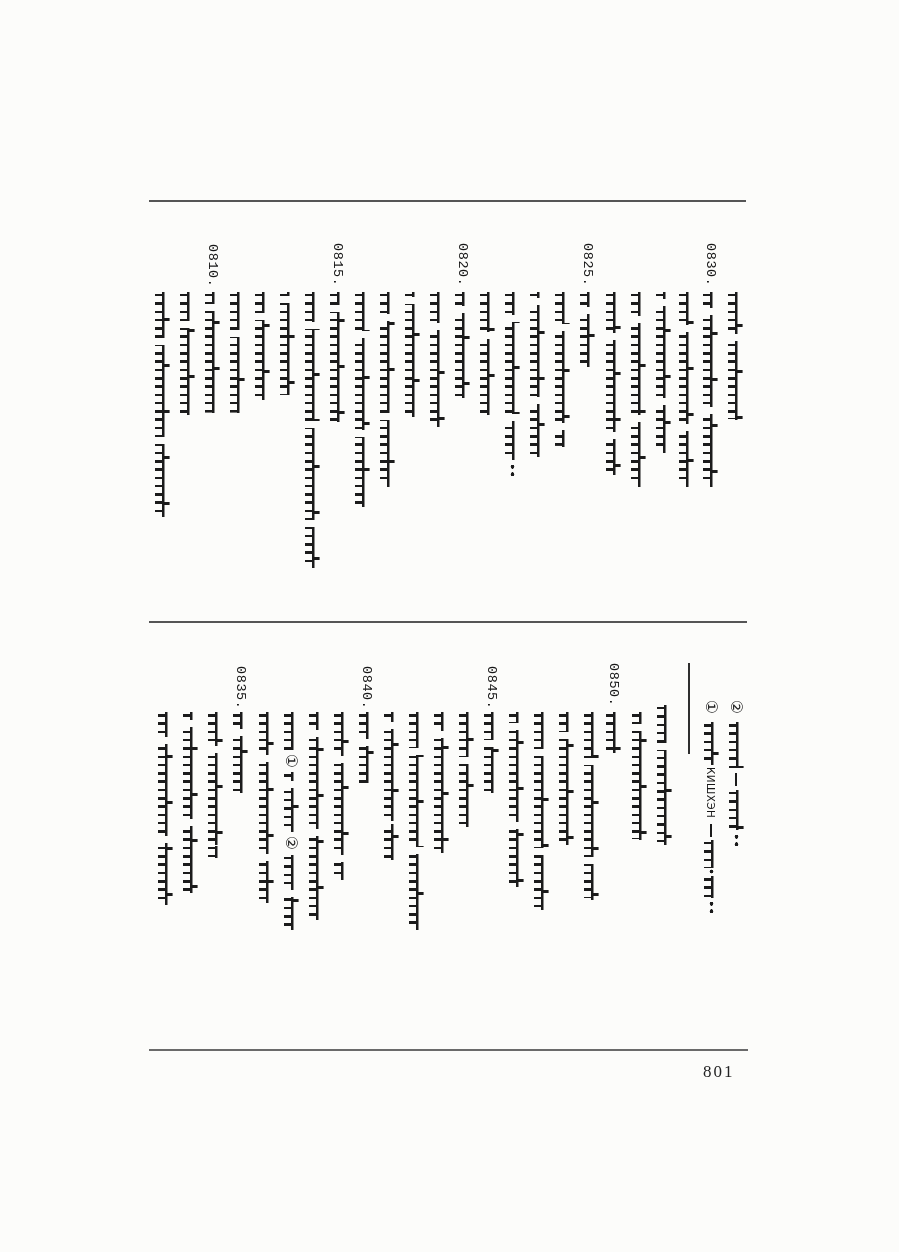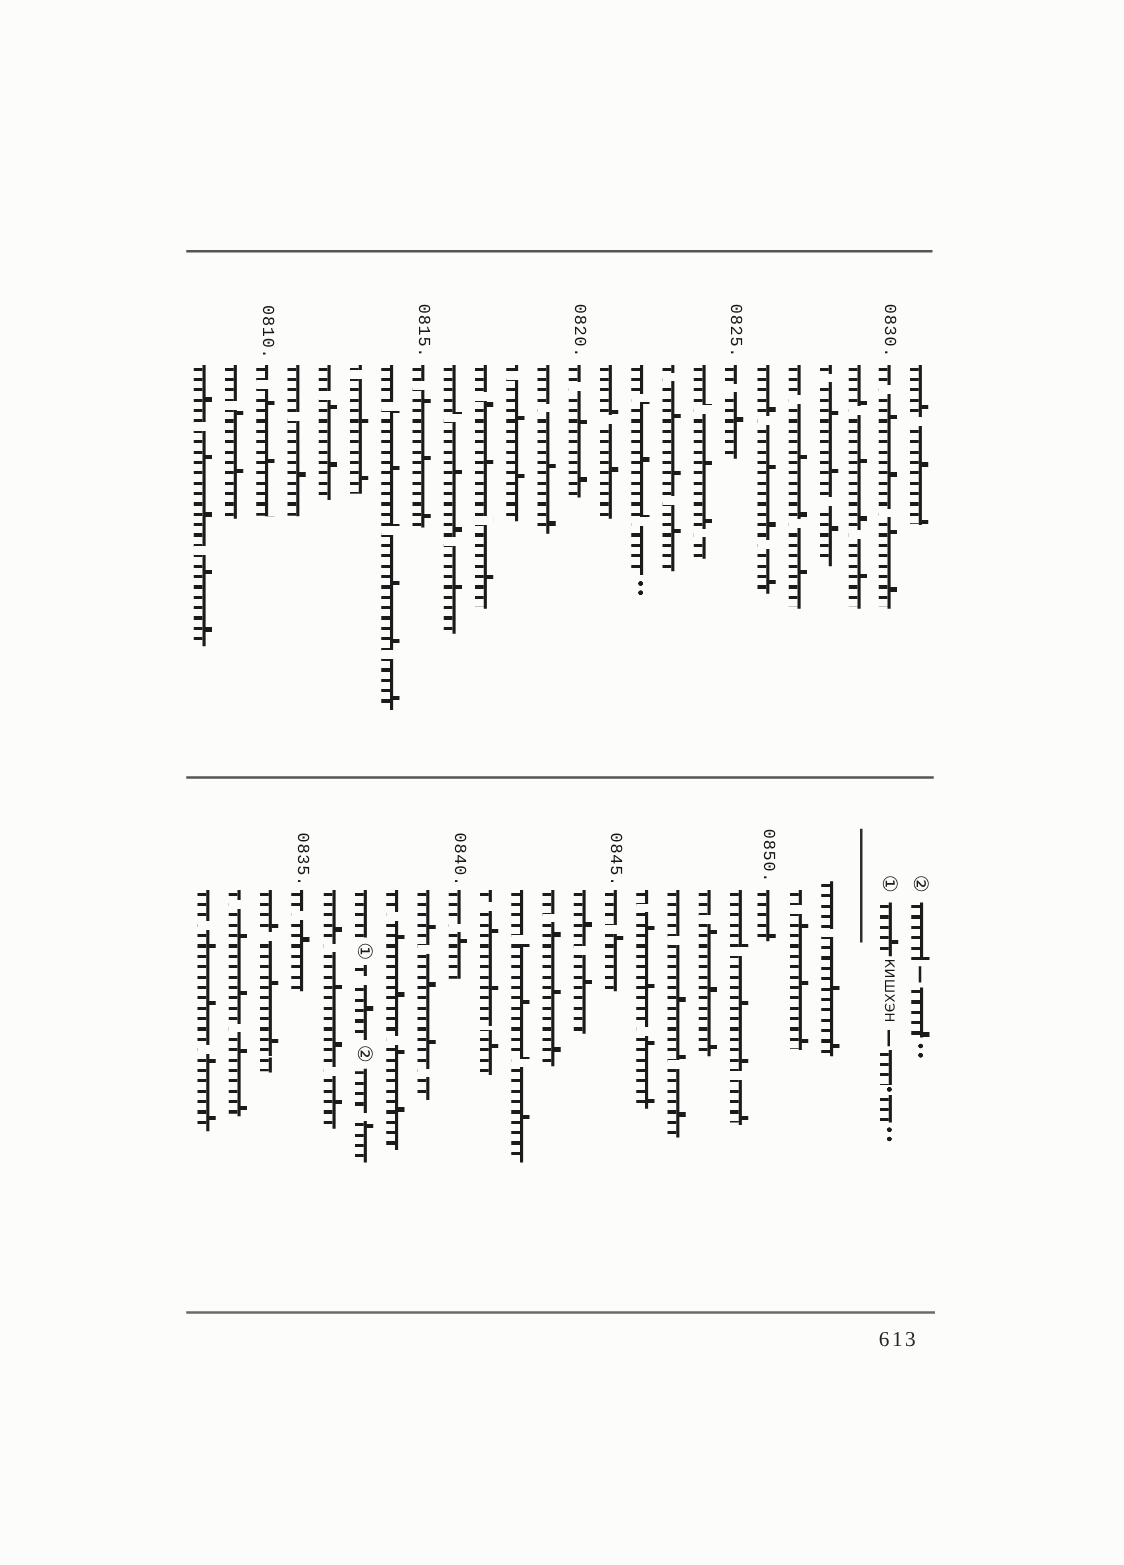--- a/index.html
+++ b/index.html
@@ -173,7 +173,7 @@
       <div class="mcol" style="left: 728.5px; top: 790px; height: 40px; --g: -7px; --f: 14px;"></div>
     </div>
 
-  <div class="page-num">613</div>
+  <div class="page-num">801</div>
 </div>
 
 </body></html>

